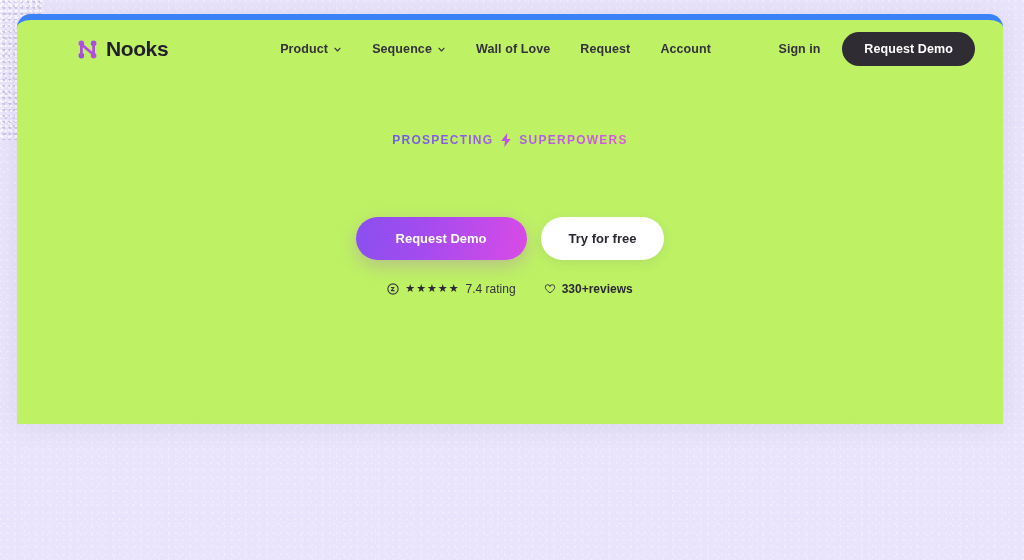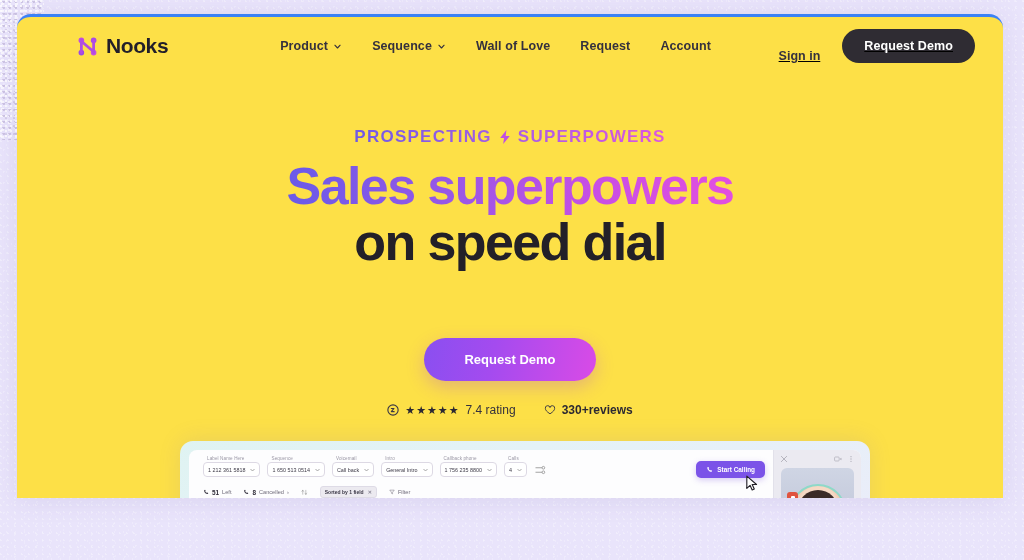--- a/index.html
+++ b/index.html
@@ -36,9 +36,9 @@
   
   .page {
     position: absolute;
-    left: 17px; top: 14px; width: 986px; height: 484px;
-    background: #fde047;
-    border-top: 3px solid #3b82f6;
+    left: 17px; top: 14px; width: 986px; height: 410px;
+    background: #bef264;
+    border-top: 6px solid #3b82f6;
     border-radius: 14px 14px 0 0;
     overflow: hidden;
     box-shadow: 0 2px 26px rgba(80,60,140,.10);

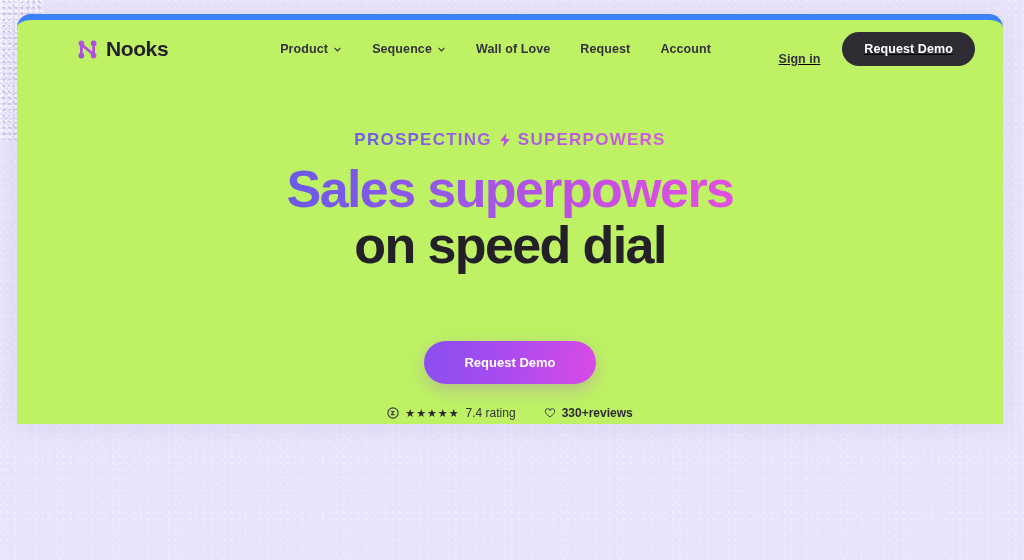--- a/index.html
+++ b/index.html
@@ -66,7 +66,7 @@
   }
   .chev { width: 9px; height: 9px; display: block; }
   .nav-right {
-    margin-left: auto; display: flex; align-items: flex-end; gap: 22px; text-decoration: underline;
+    margin-left: auto; display: flex; align-items: center; gap: 22px;
   }
   .signin {
     font-size: 12.5px; font-weight: 600; color: #35313d; cursor: pointer;

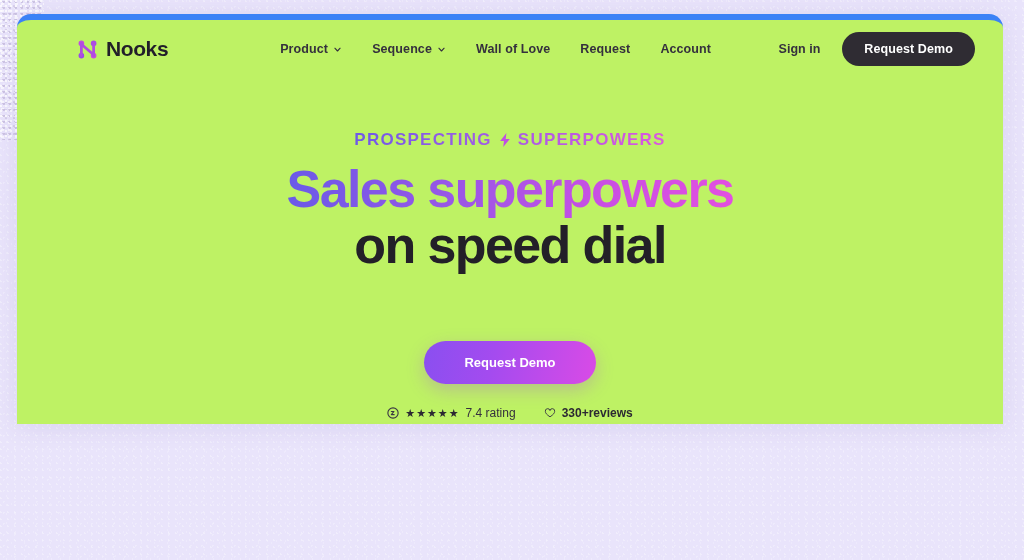--- a/index.html
+++ b/index.html
@@ -81,7 +81,7 @@
   
   .hero { text-align: center; padding-top: 52px; }
   .eyebrow {
-    font-size: 17px; font-weight: 800; letter-spacing: 1.25px;
+    font-size: 12px; font-weight: 800; letter-spacing: 1.25px;
     display: inline-flex; align-items: center; gap: 7px;
     background: linear-gradient(90deg,#6f5ae6 0%, #a35de4 45%, #dc57e0 100%);
     -webkit-background-clip: text; background-clip: text; color: transparent;

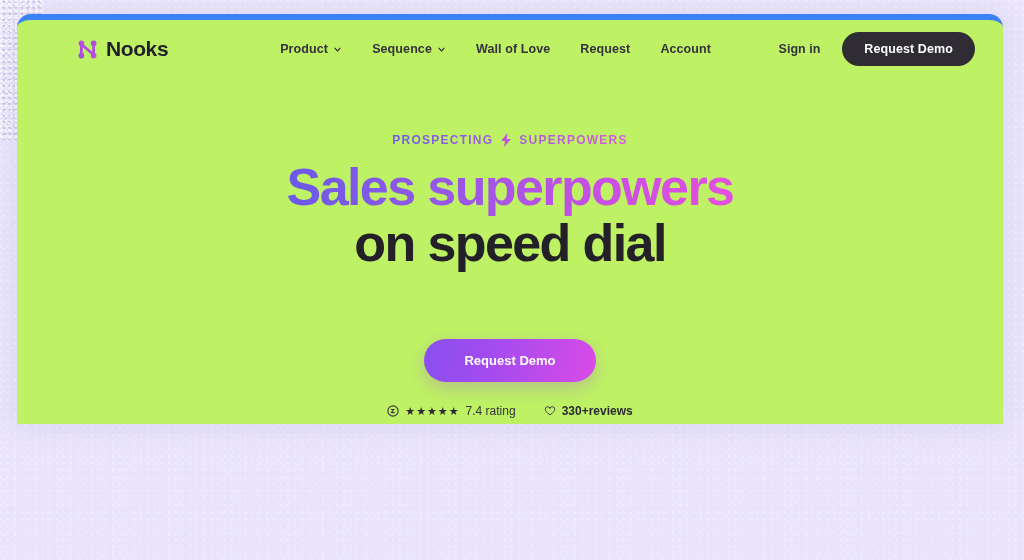--- a/index.html
+++ b/index.html
@@ -330,10 +330,6 @@
       <span>SUPERPOWERS</span>
     </div>
 
-    <h1 class="h1">
-      <span class="h1-grad">Sales superpowers</span>
-      <span class="h1-dark">on speed dial</span>
-    </h1>
 
     <p class="sub">
       <br>

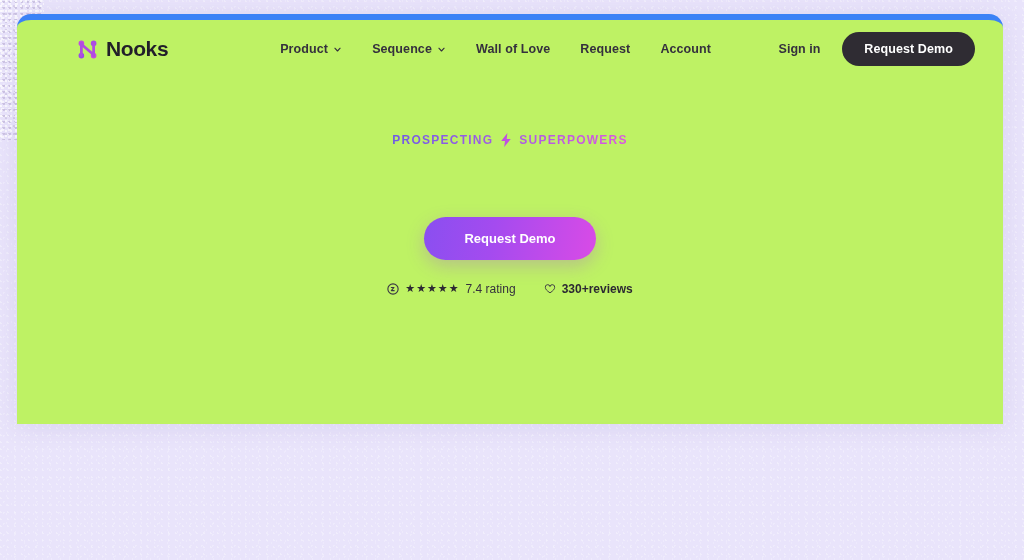--- a/index.html
+++ b/index.html
@@ -337,6 +337,7 @@
 
     <div class="cta-row">
       <button class="btn-primary">Request Demo</button>
+      <button class="btn-secondary">Try for free</button>
     </div>
 
     <div class="ratings">

